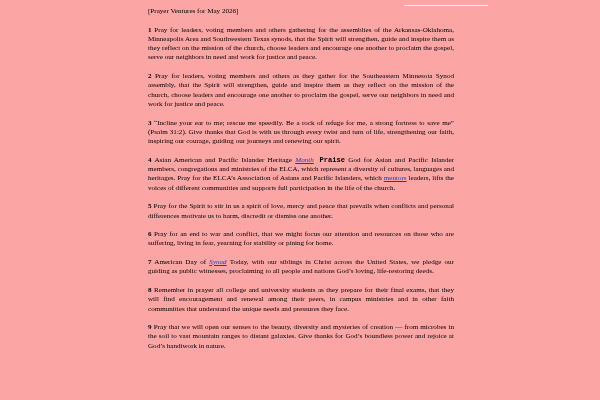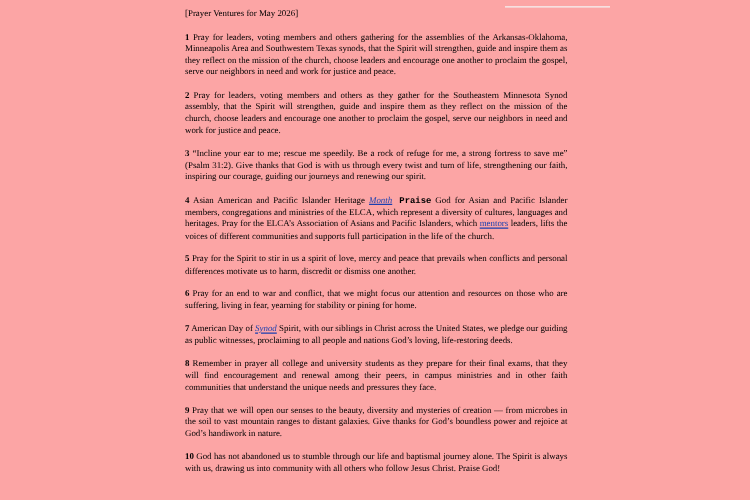--- a/index.html
+++ b/index.html
@@ -89,7 +89,7 @@
 
     <p class="item"><span class="num">6</span> <span>Pray for an end to war and conflict, that we might focus our attention and resources on those who are suffering, living in fear, yearning for stability or pining for home.</span></p>
 
-    <p class="item"><span class="num">7</span> <span class="ital">American Day of </span><a class="lnk" href="#">Synod</a><span class="ital"> Spirit,</span><span> with our siblings in Christ across the United States, we pledge our guiding as public witnesses, proclaiming to all people and nations God’s loving, life-restoring deeds.</span></p>
+    <p class="item"><span class="num">7</span> <span class="ital">American Day of </span><a class="lnk" href="#">Synod</a><span class="ital"> Today,</span><span> with our siblings in Christ across the United States, we pledge our guiding as public witnesses, proclaiming to all people and nations God’s loving, life-restoring deeds.</span></p>
 
     <p class="item"><span class="num">8</span> <span>Remember in prayer all college and university students as they prepare for their final exams, that they will find encouragement and renewal among their peers, in campus ministries and in other faith communities that understand the unique needs and pressures they face.</span></p>
 

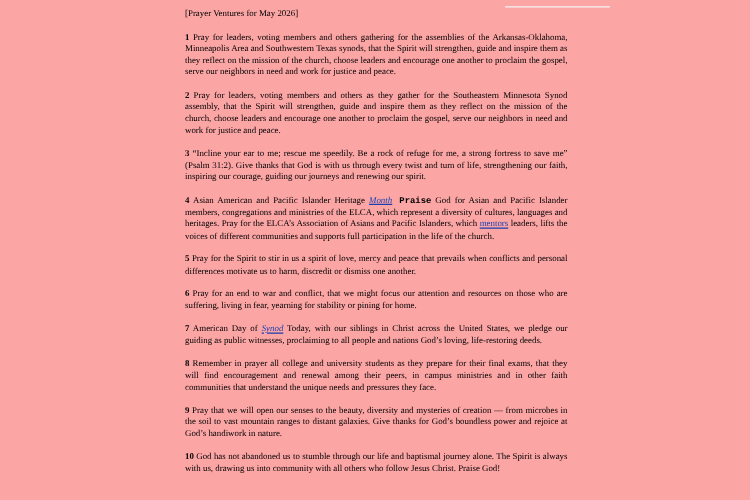--- a/index.html
+++ b/index.html
@@ -95,7 +95,6 @@
 
     <p class="item"><span class="num">9</span> <span>Pray that we will open our senses to the beauty, diversity and mysteries of creation — from microbes in the soil to vast mountain ranges to distant galaxies. Give thanks for God’s boundless power and rejoice at God’s handiwork in nature.</span></p>
 
-    <p class="item"><span class="num">10</span> <span>God has not abandoned us to stumble through our life and baptismal journey alone. The Spirit is always with us, drawing us into community with all others who follow Jesus Christ. Praise God!</span></p>
 
   </div>
 </div>

